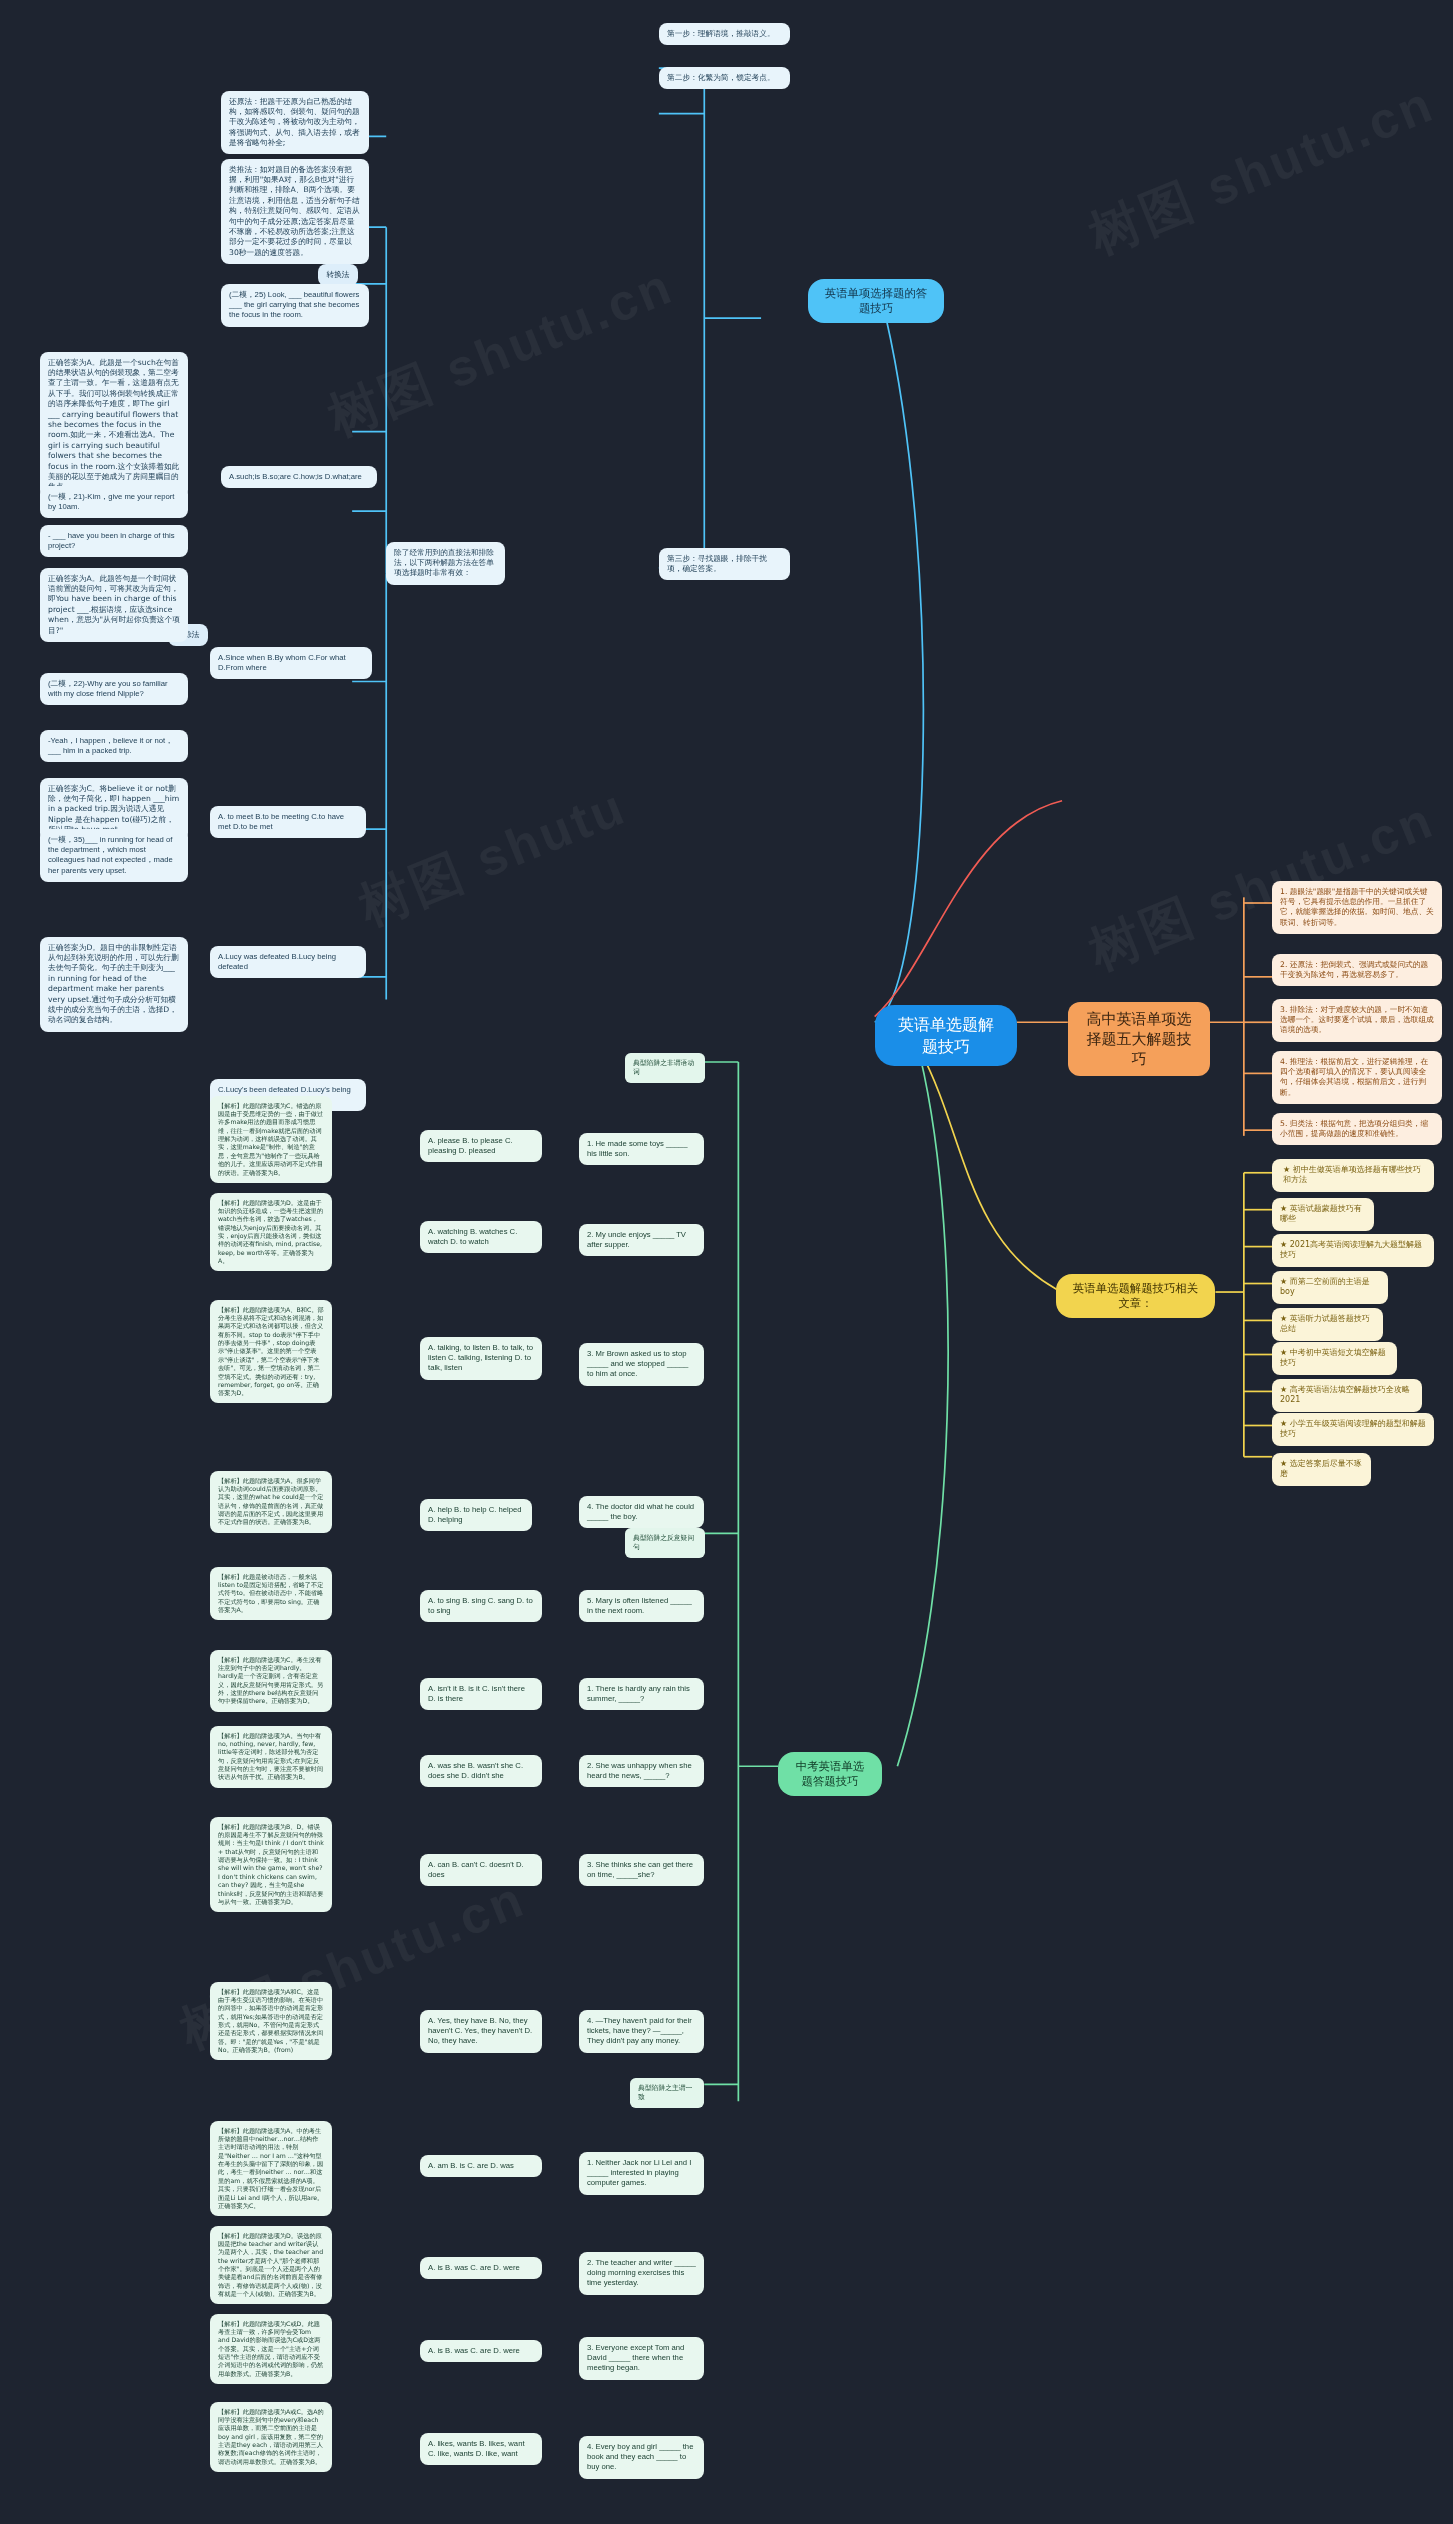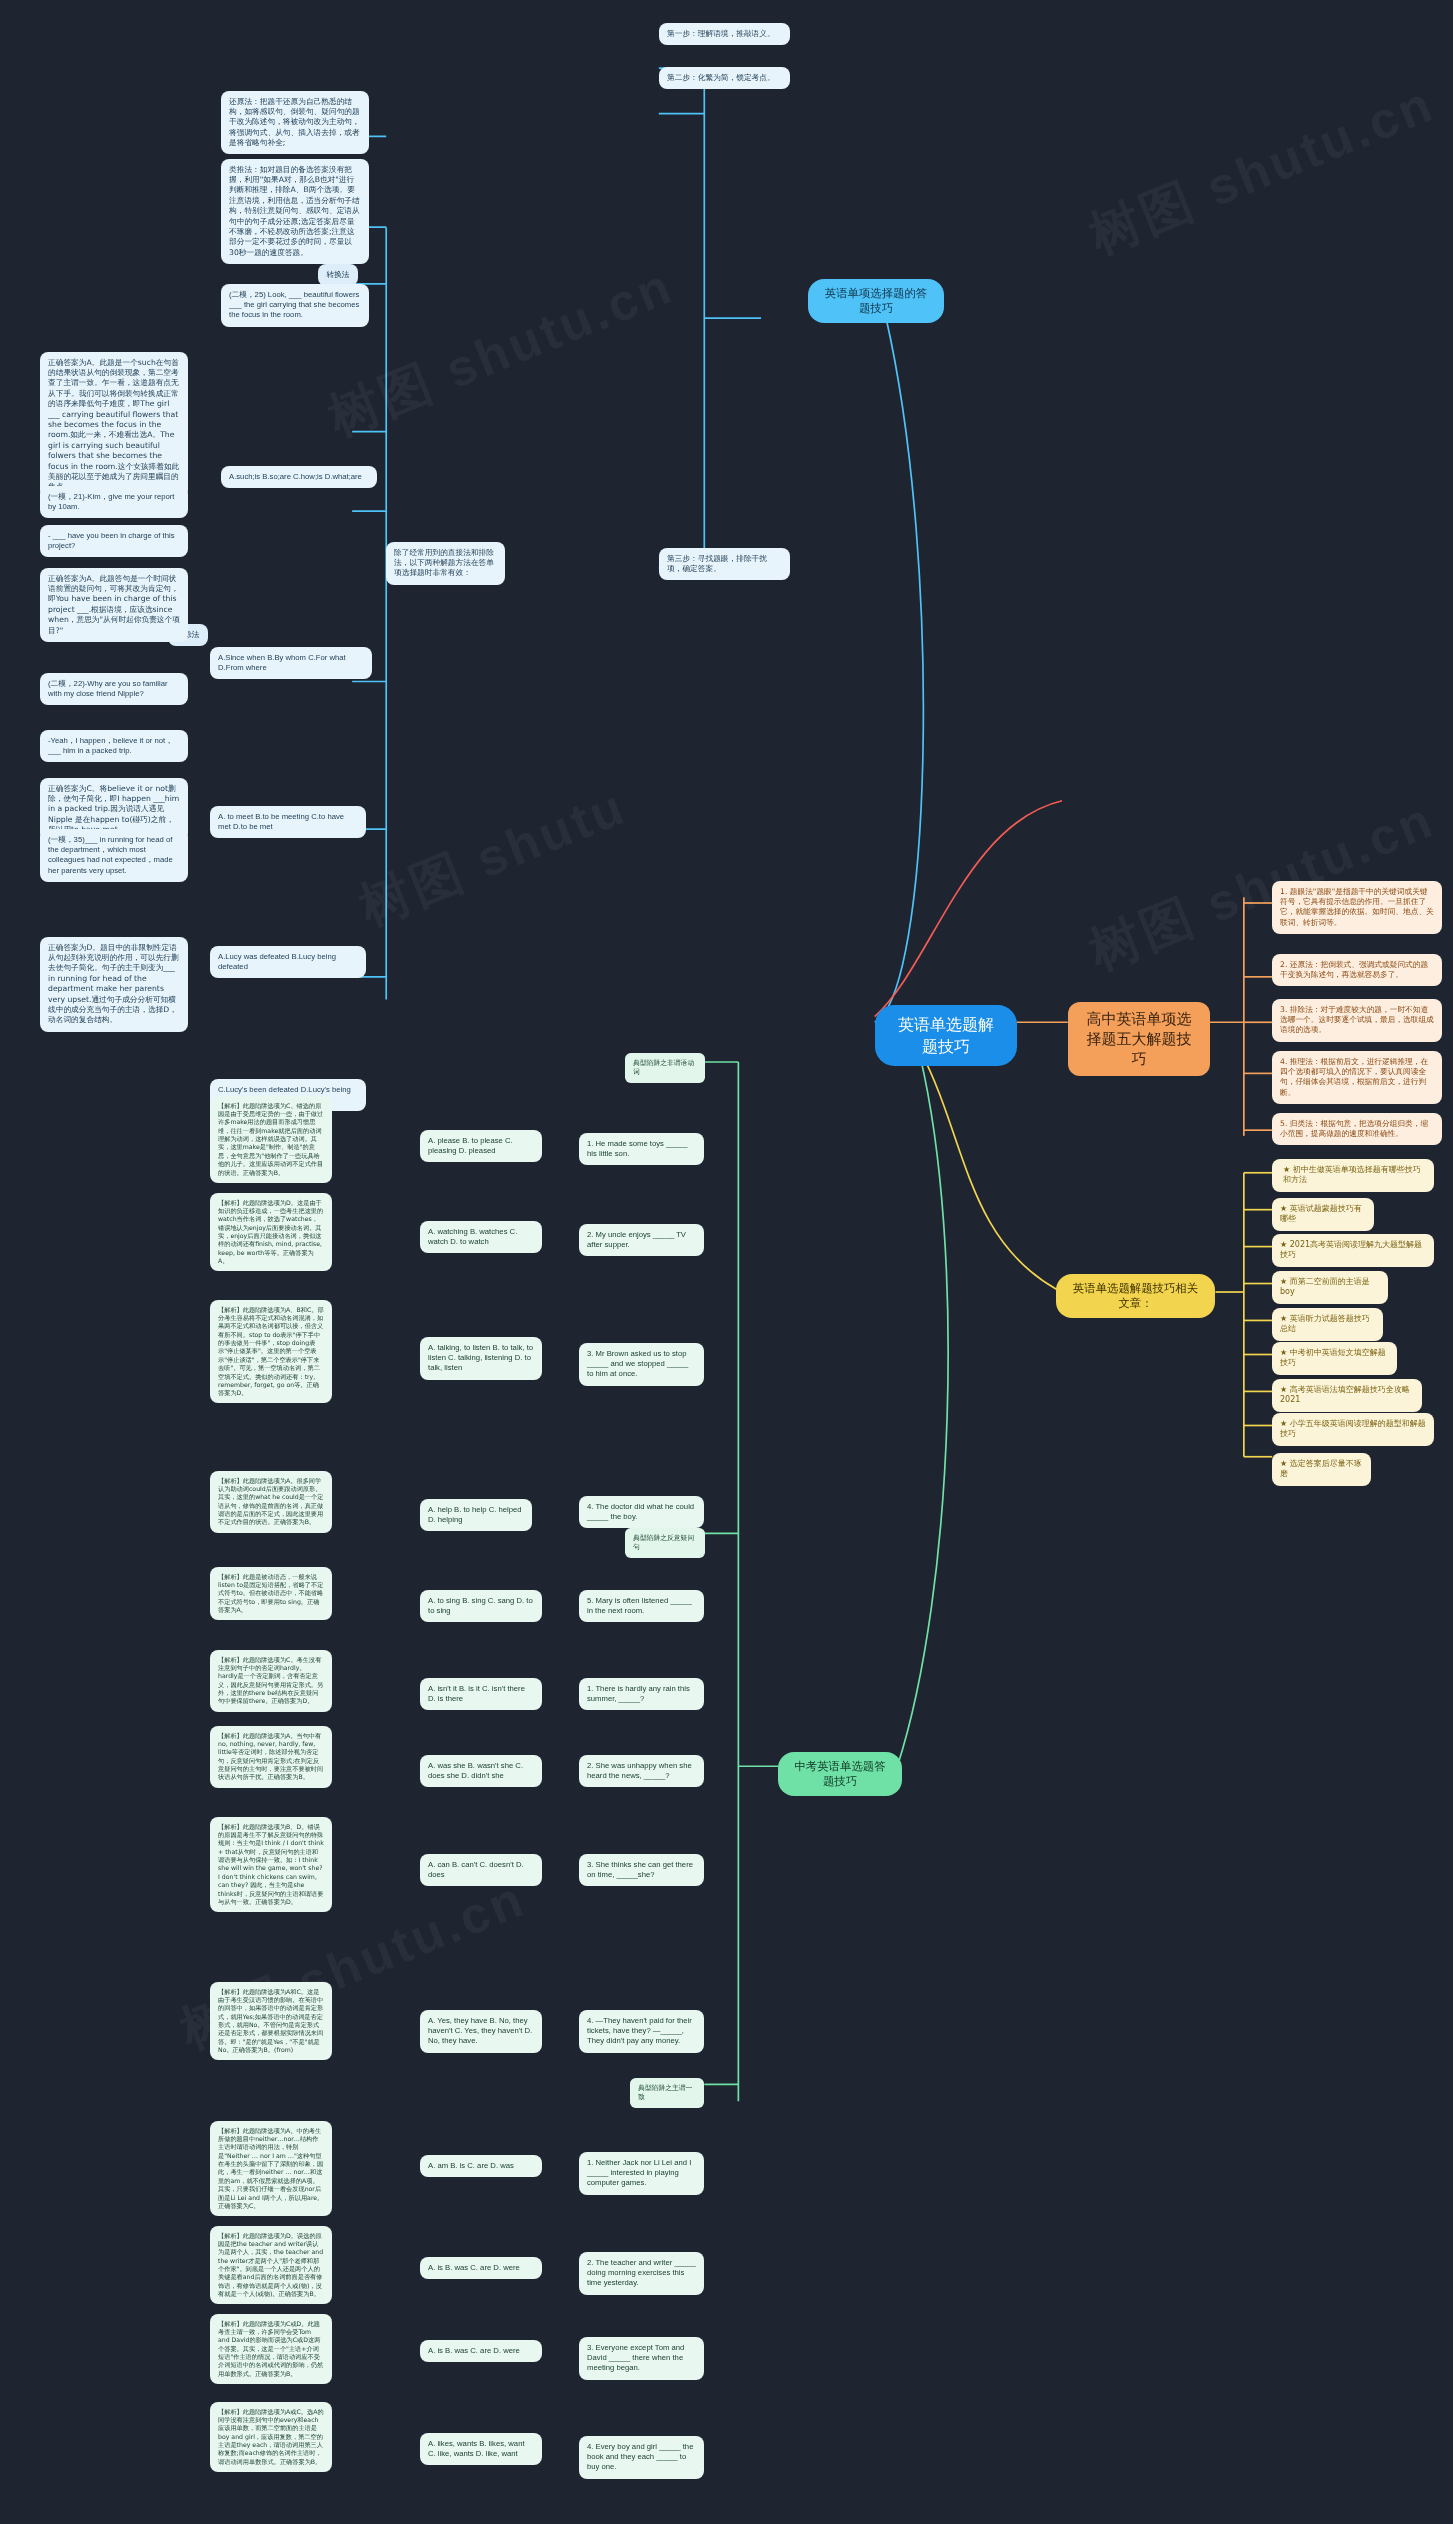--- a/index.html
+++ b/index.html
@@ -155,7 +155,7 @@
   <div class="node n-yellow-leaf cjk" style="left:1272px; top:1413px; width:162px;">★ 小学五年级英语阅读理解的题型和解题技巧</div>
   <div class="node n-yellow-leaf cjk" style="left:1272px; top:1453px; width:99px;">★ 选定答案后尽量不琢磨</div>
 
-  <div class="node n-green-pill cjk" style="left:778px; top:1752px; width:124px;">中考英语单选题答题技巧</div>
+  <div class="node n-green-pill cjk" style="left:778px; top:1752px; width:104px;">中考英语单选题答题技巧</div>
 
   <div class="node n-green-sub cjk" style="left:625px; top:1053px; width:80px; font-size:6.8px;">典型陷阱之非谓语动词</div>
 

